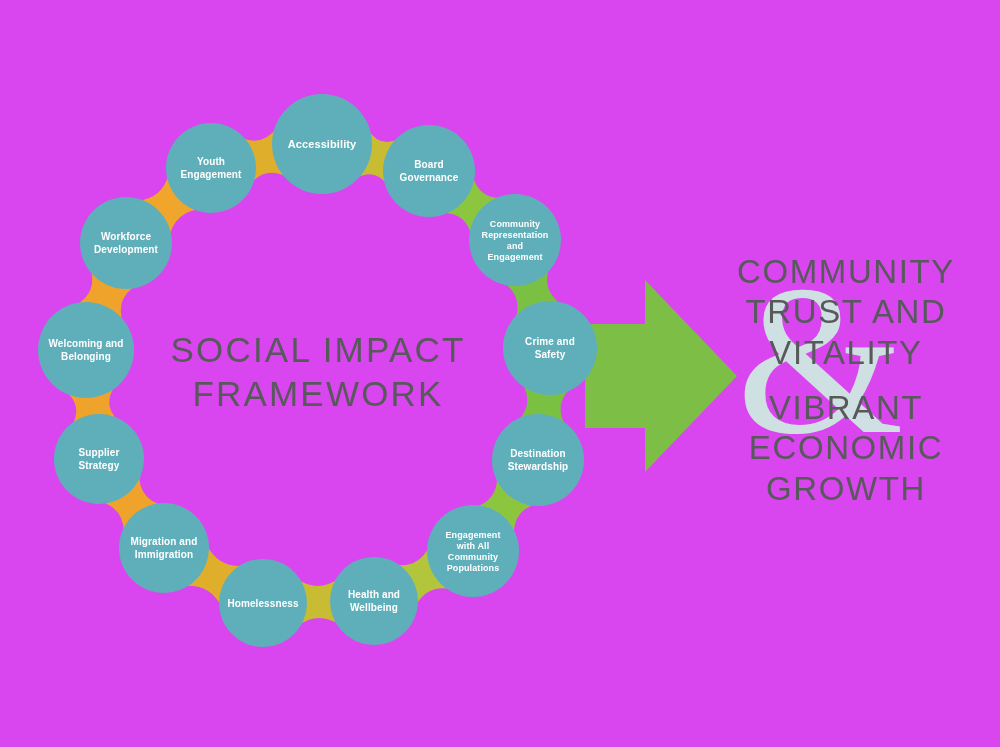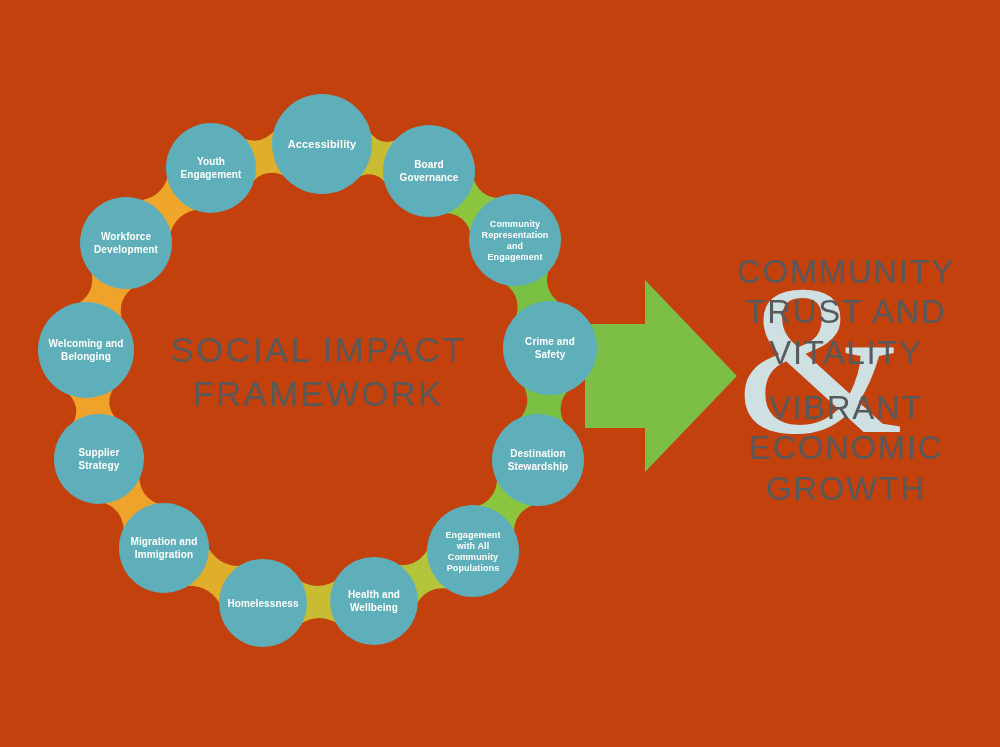--- a/index.html
+++ b/index.html
@@ -5,7 +5,7 @@
 <style>
   html,body{margin:0;padding:0;background:#ffffff;}
   body{width:1000px;height:747px;overflow:hidden;font-family:"Liberation Sans",sans-serif;}
-  #stage{position:relative;width:1000px;height:747px;background:#c2410c;}
+  #stage{position:relative;width:1000px;height:747px;background:#d946ef;}
   #diagram{position:absolute;left:0;top:0;width:1000px;height:747px;}
   .node-label{
     font-family:"Liberation Sans",sans-serif;

